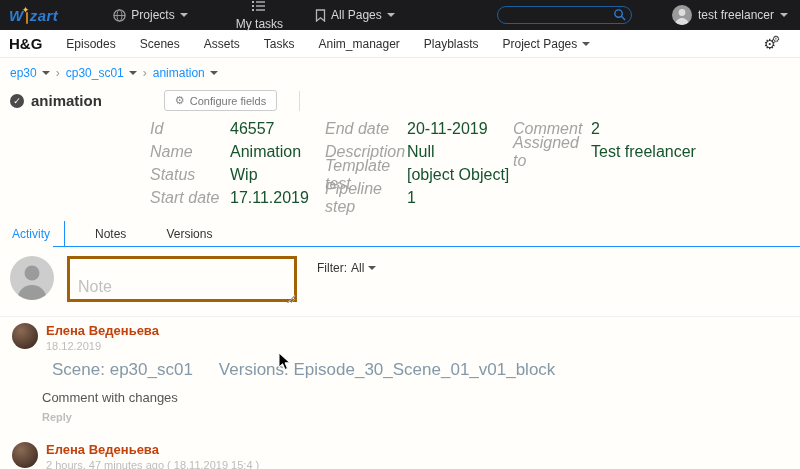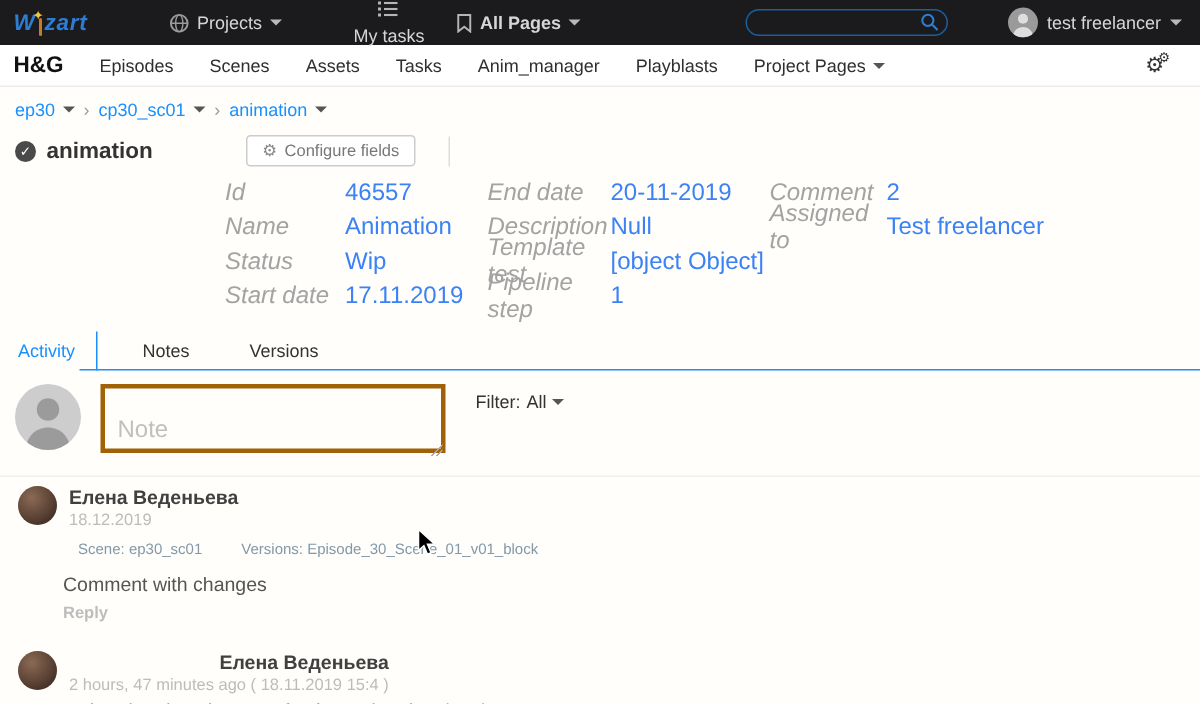--- a/index.html
+++ b/index.html
@@ -24,7 +24,7 @@
   .topnav-item { display: flex; align-items: center; gap: 5px; cursor: pointer; white-space: nowrap; }
   .tb-projects { margin-left: 55px; }
   .tb-mytasks { margin-left: 48px; flex-direction: column; }
-  .tb-allpages { margin-left: 21px; font-weight: bold; }
+  .tb-allpages { margin-left: 32px; }
   .caret { width: 0; height: 0; border-left: 4px solid transparent; border-right: 4px solid transparent; border-top: 4px solid #b9b9b9; display: inline-block; }
   .caret.dark { border-top-color: #555; }
   .search-wrap { margin-left: auto; margin-right: 0; position: relative; width: 135px; height: 18px; }

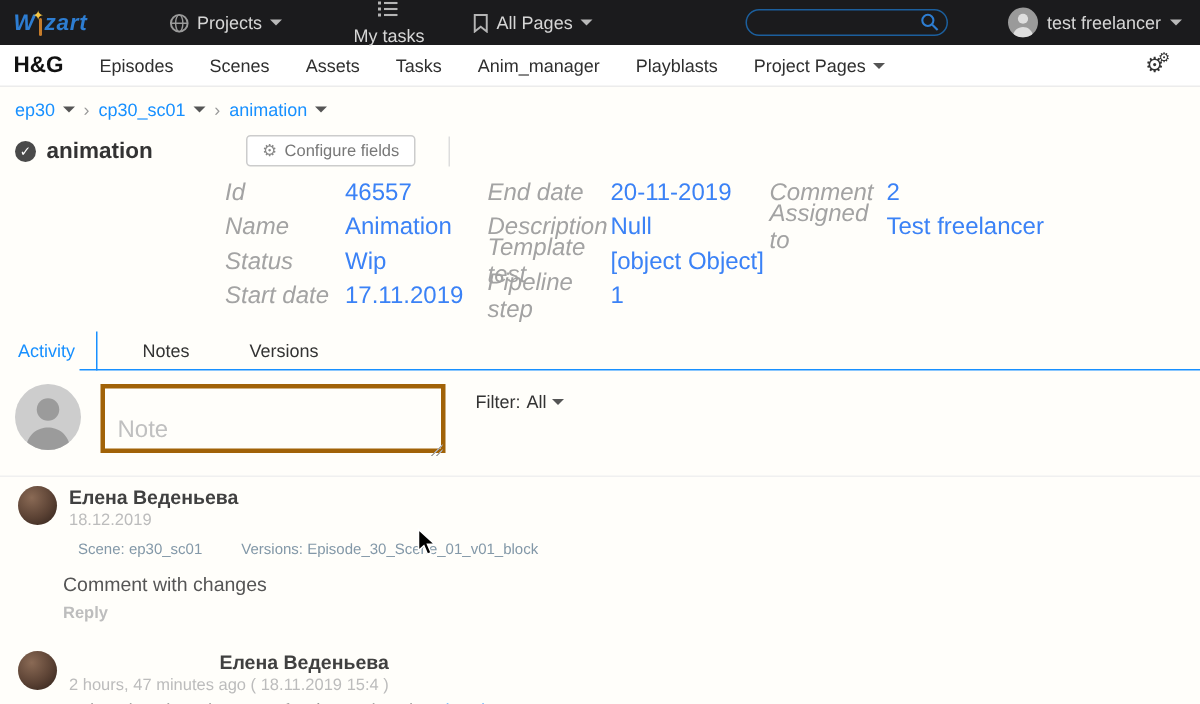--- a/index.html
+++ b/index.html
@@ -61,7 +61,7 @@
   .fcol.c2 { grid-template-columns: 82px 106px; }
   .fcol.c3 { grid-template-columns: 78px 130px; }
   .flabel { font-style: italic; color: #a3a3a3; }
-  .fvalue { color: #3b82f6; }
+  .fvalue { color: #14532d; }
   
   .tabbar { margin-top: 12px; position: relative; height: 26px; display: flex; align-items: center; font-size: 12px; }
   .tabbar::after { content: ""; position: absolute; left: 53px; right: 0; bottom: 0; height: 1px; background: #1890ff; }

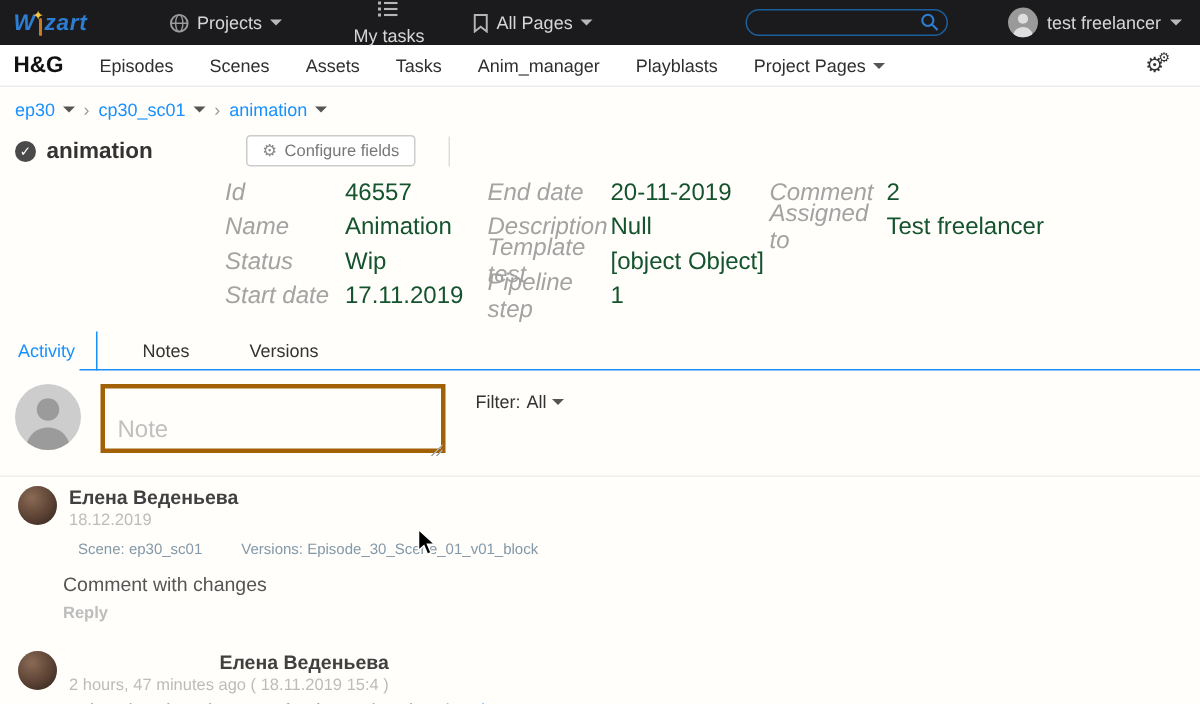--- a/index.html
+++ b/index.html
@@ -85,7 +85,7 @@
   .avatar-md { width: 26px; height: 26px; border-radius: 50%; flex: none;
     background: radial-gradient(circle at 35% 30%, #8a6a55, #5b4234 55%, #2e2019); }
   .eh-text { margin-left: 8px; }
-  .e-name { font-weight: bold; font-size: 13px; color: #404040; text-align: right; }
+  .e-name { font-weight: bold; font-size: 13px; color: #c2410c; }
   .e-time { font-size: 11px; color: #bcbcbc; margin-top: 2px; }
   .e-meta { margin: 8px 0 0 40px; font-size: 10px; color: #8398a8; display: flex; gap: 26px; }
   .e-meta .mv { cursor: pointer; }

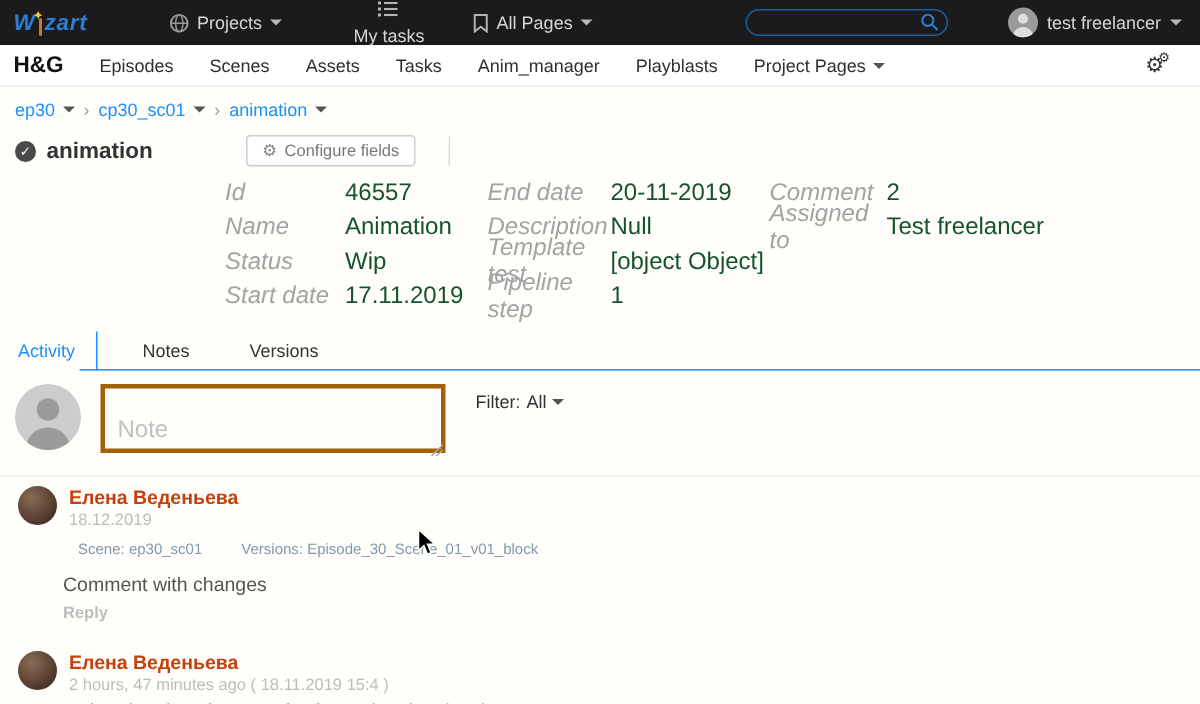--- a/index.html
+++ b/index.html
@@ -87,7 +87,7 @@
   .eh-text { margin-left: 8px; }
   .e-name { font-weight: bold; font-size: 13px; color: #c2410c; }
   .e-time { font-size: 11px; color: #bcbcbc; margin-top: 2px; }
-  .e-meta { margin: 8px 0 0 40px; font-size: 10px; color: #8398a8; display: flex; gap: 26px; }
+  .e-meta { margin: 8px 0 0 40px; font-size: 17px; color: #8398a8; display: flex; gap: 26px; }
   .e-meta .mv { cursor: pointer; }
   .e-comment { margin: 10px 0 0 30px; font-size: 13px; color: #555; }
   .e-reply { margin: 6px 0 0 30px; font-size: 11px; color: #bdbdbd; cursor: pointer; font-weight: bold; }

